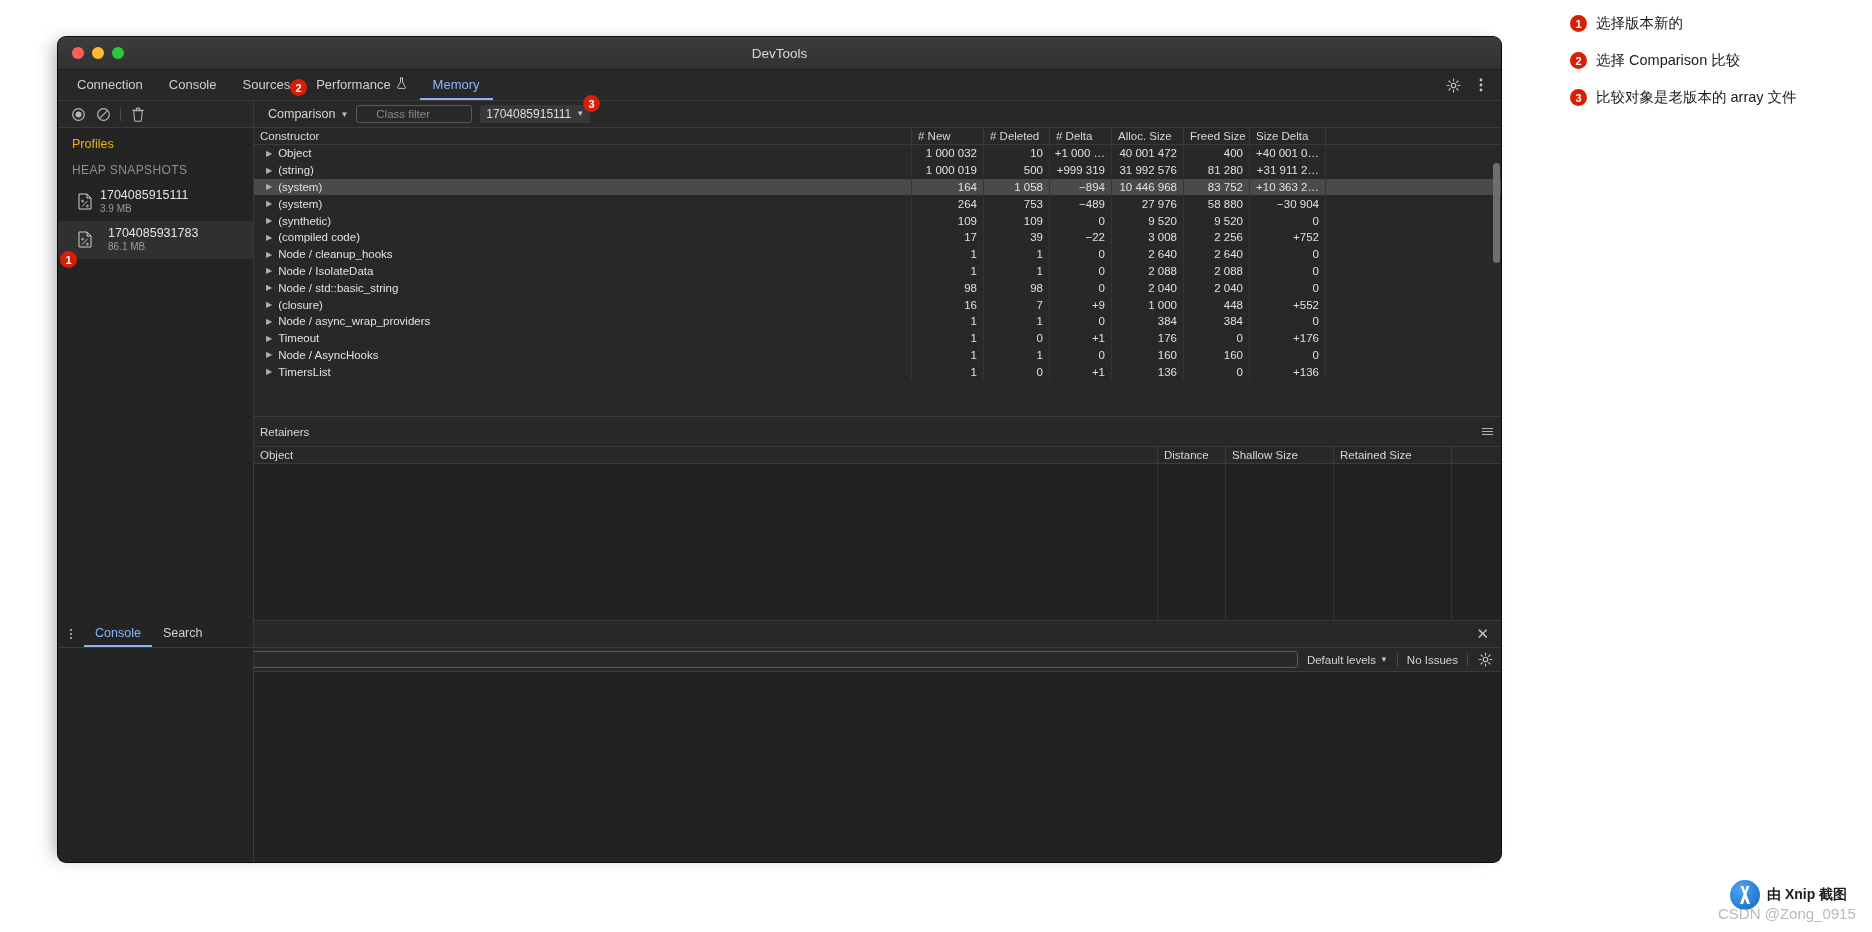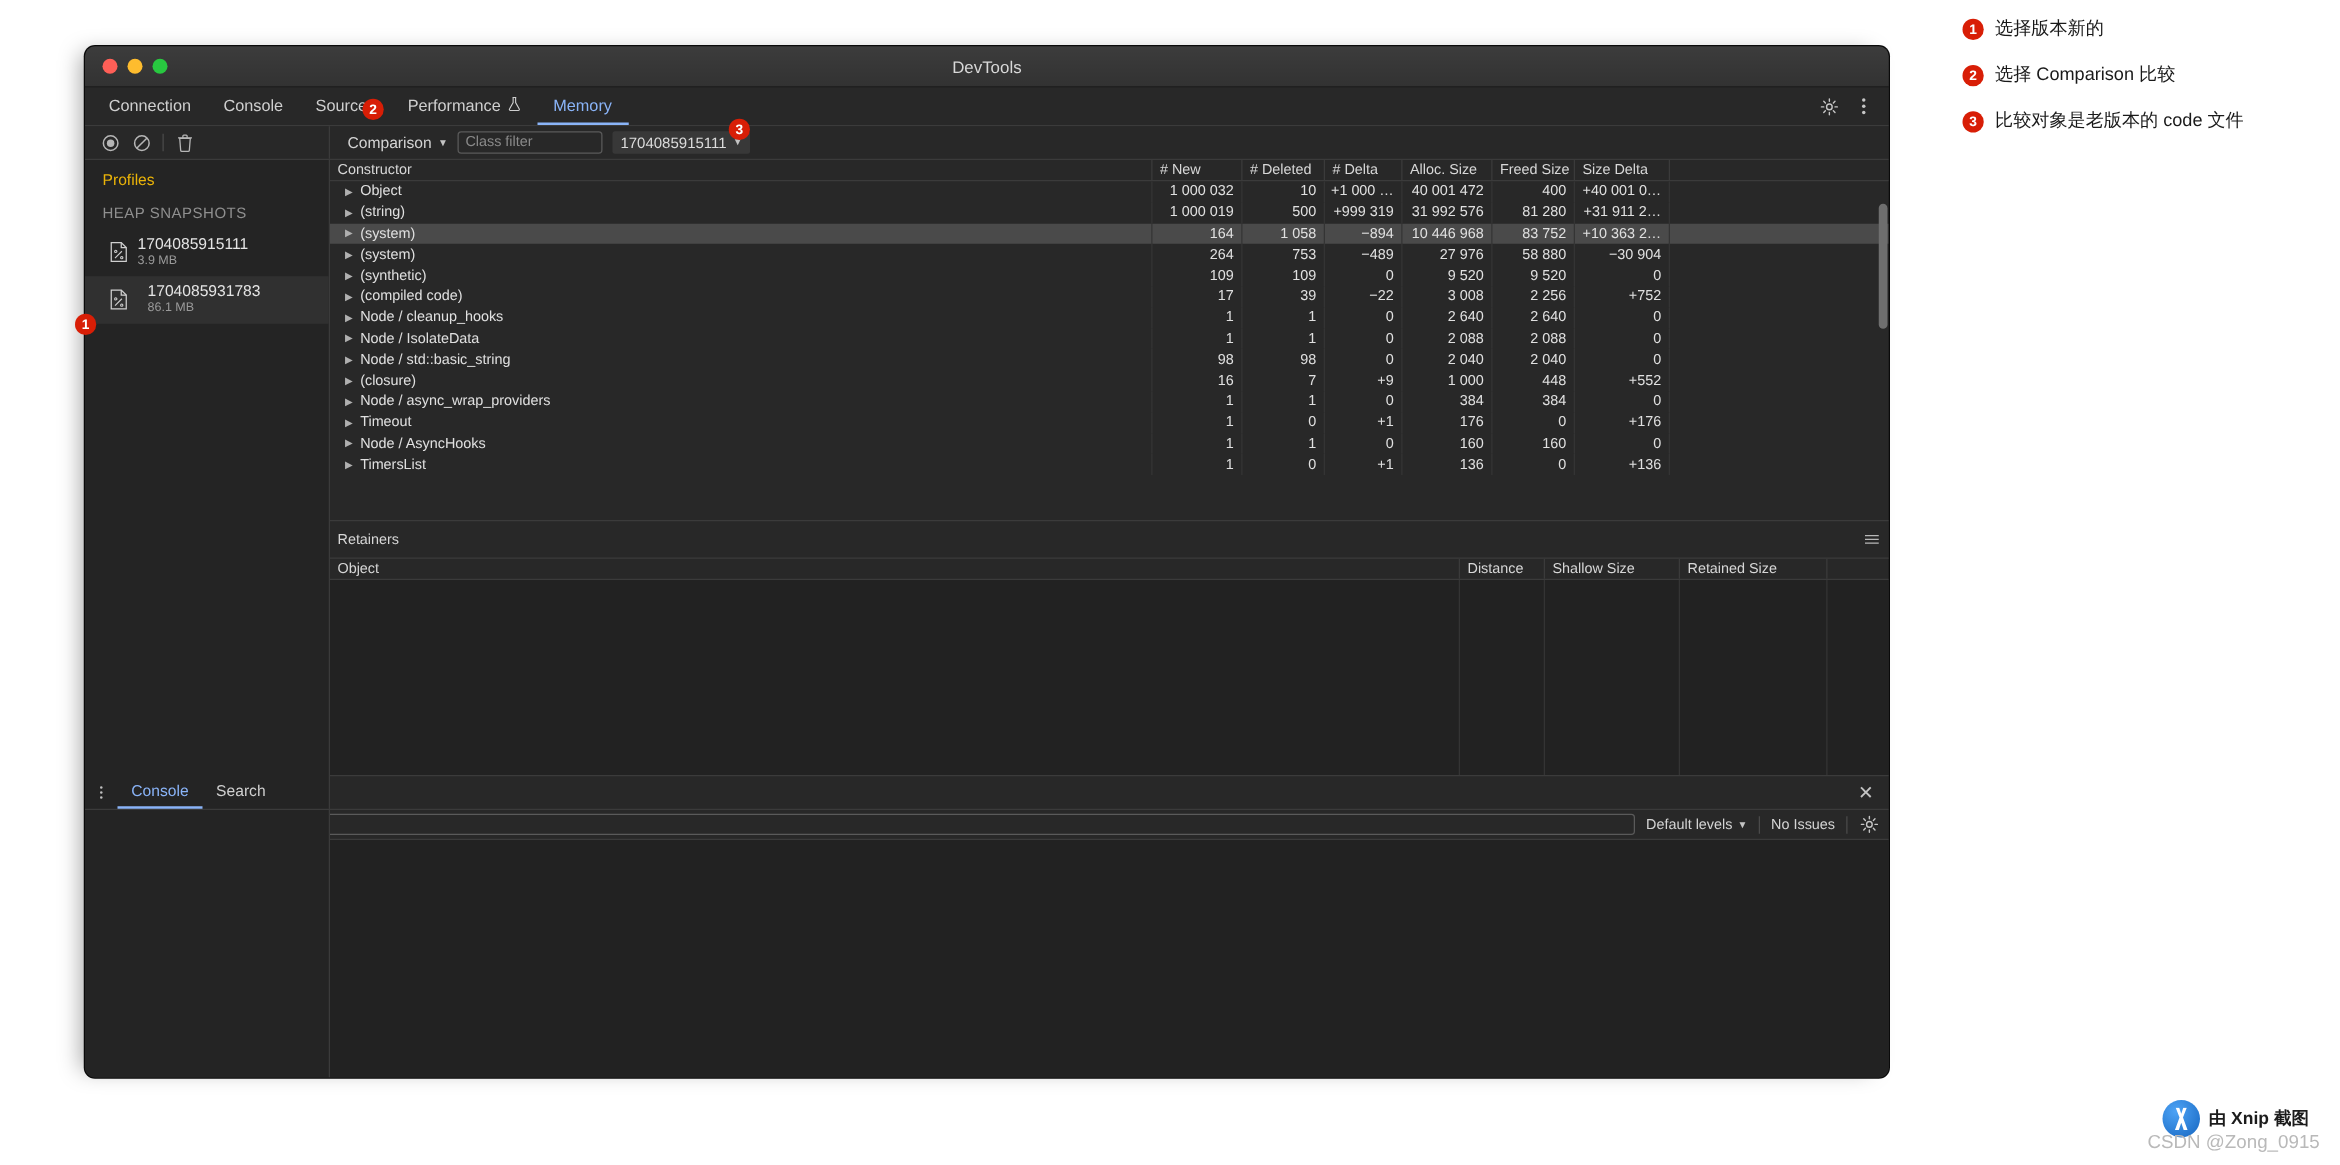--- a/index.html
+++ b/index.html
@@ -14,7 +14,7 @@
   
   .window {
     position: absolute;
-    left: 68px; top: 37px;
+    left: 58px; top: 37px;
     width: 1443px; height: 825px;
     background: #282828;
     border-radius: 8px;

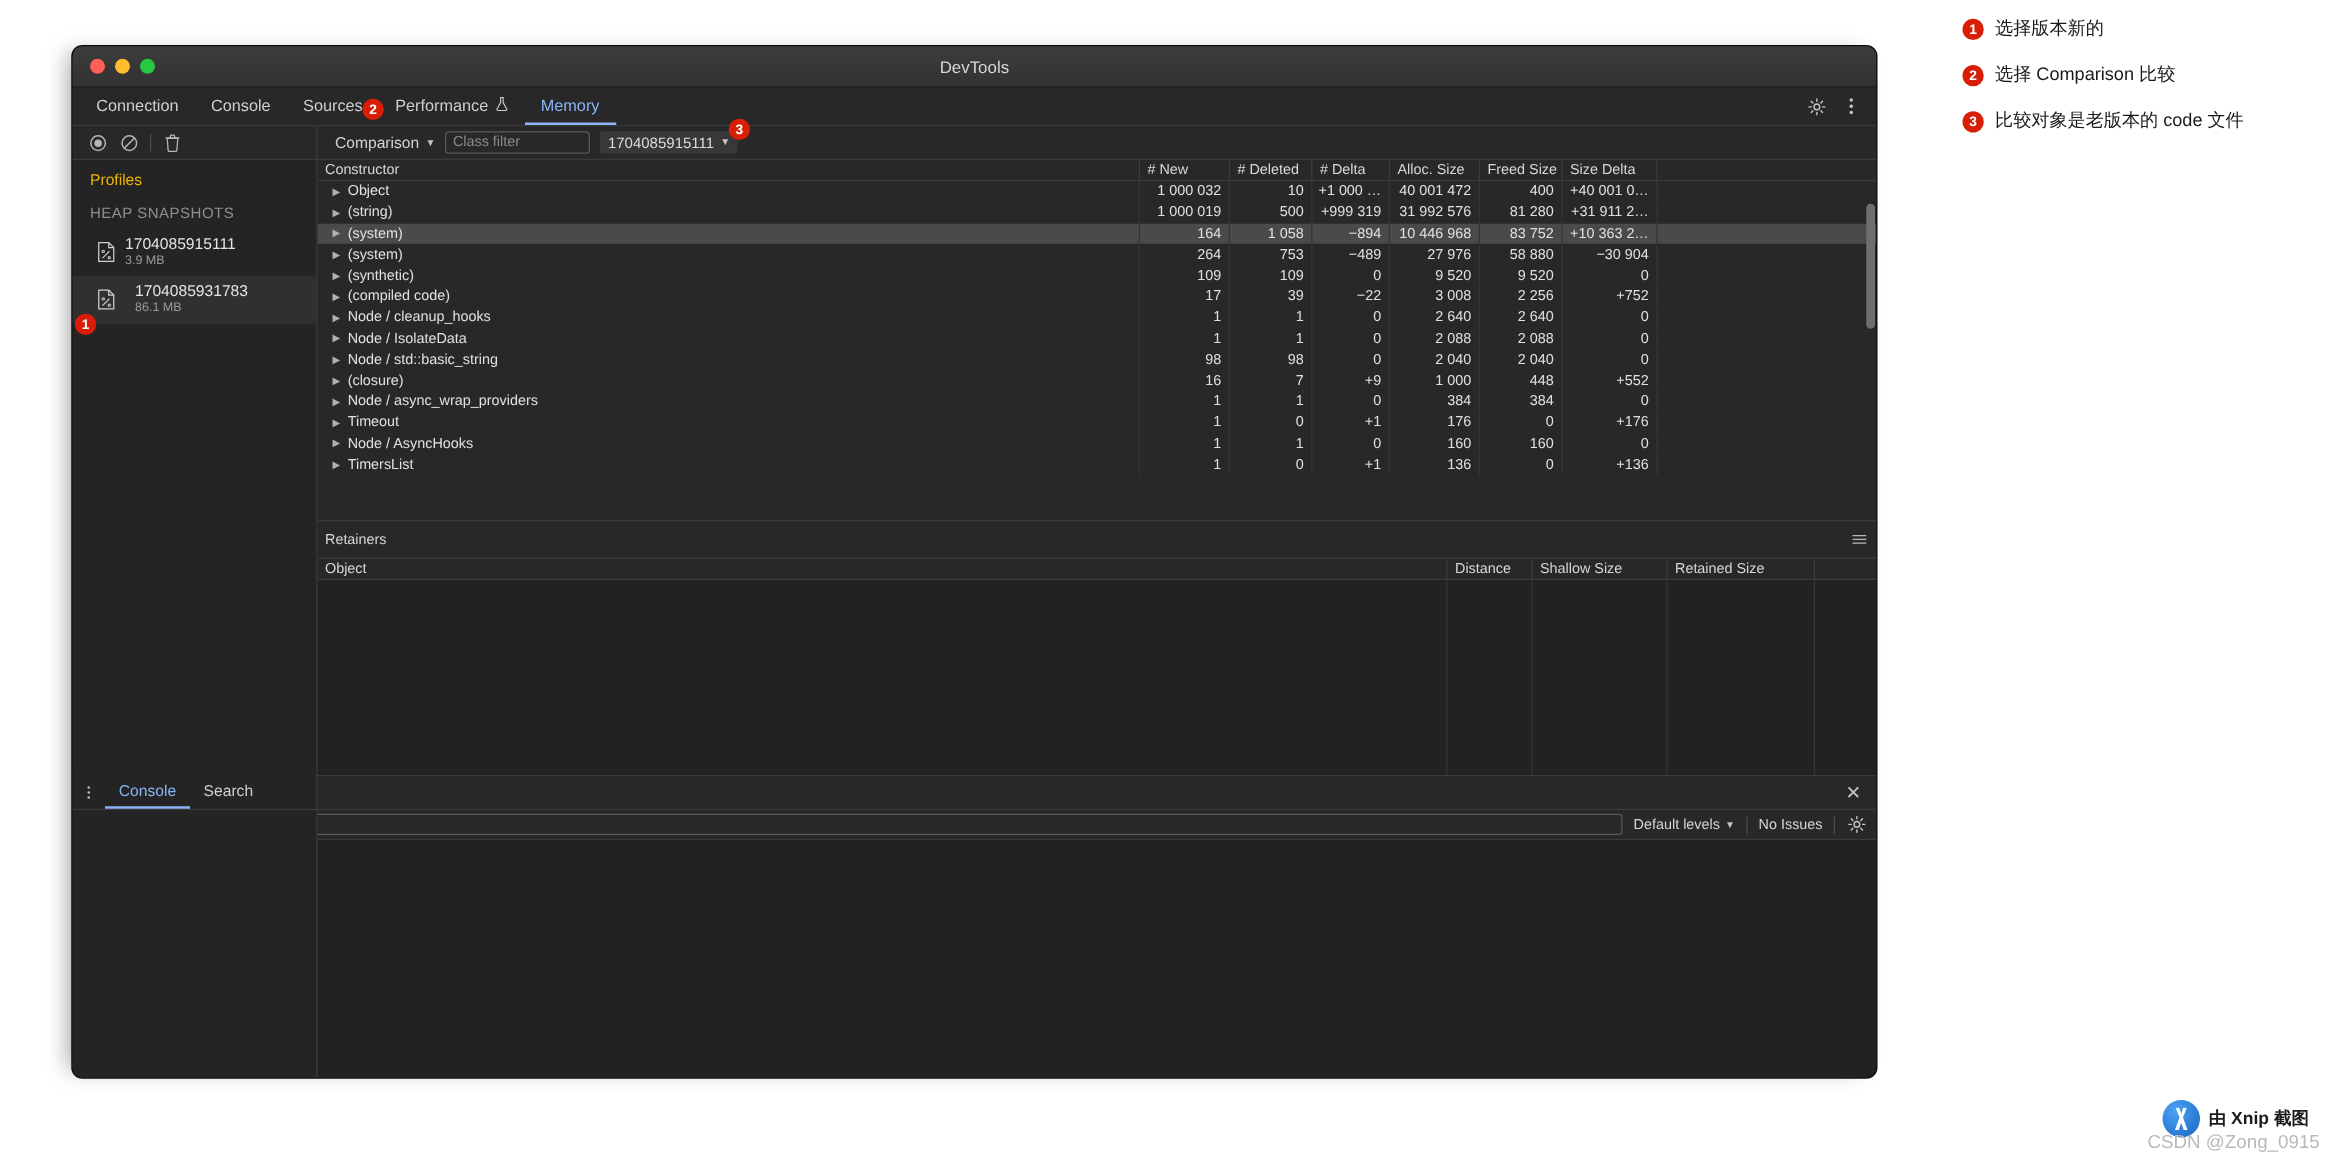--- a/index.html
+++ b/index.html
@@ -631,7 +631,7 @@
     </div>
     <div class="note">
       <span class="badge">3</span>
-      <span class="note-text">比较对象是老版本的 code 文件</span>
+      <span class="note-text">比较对象是老版本的 array 文件</span>
     </div>
   </div>
 

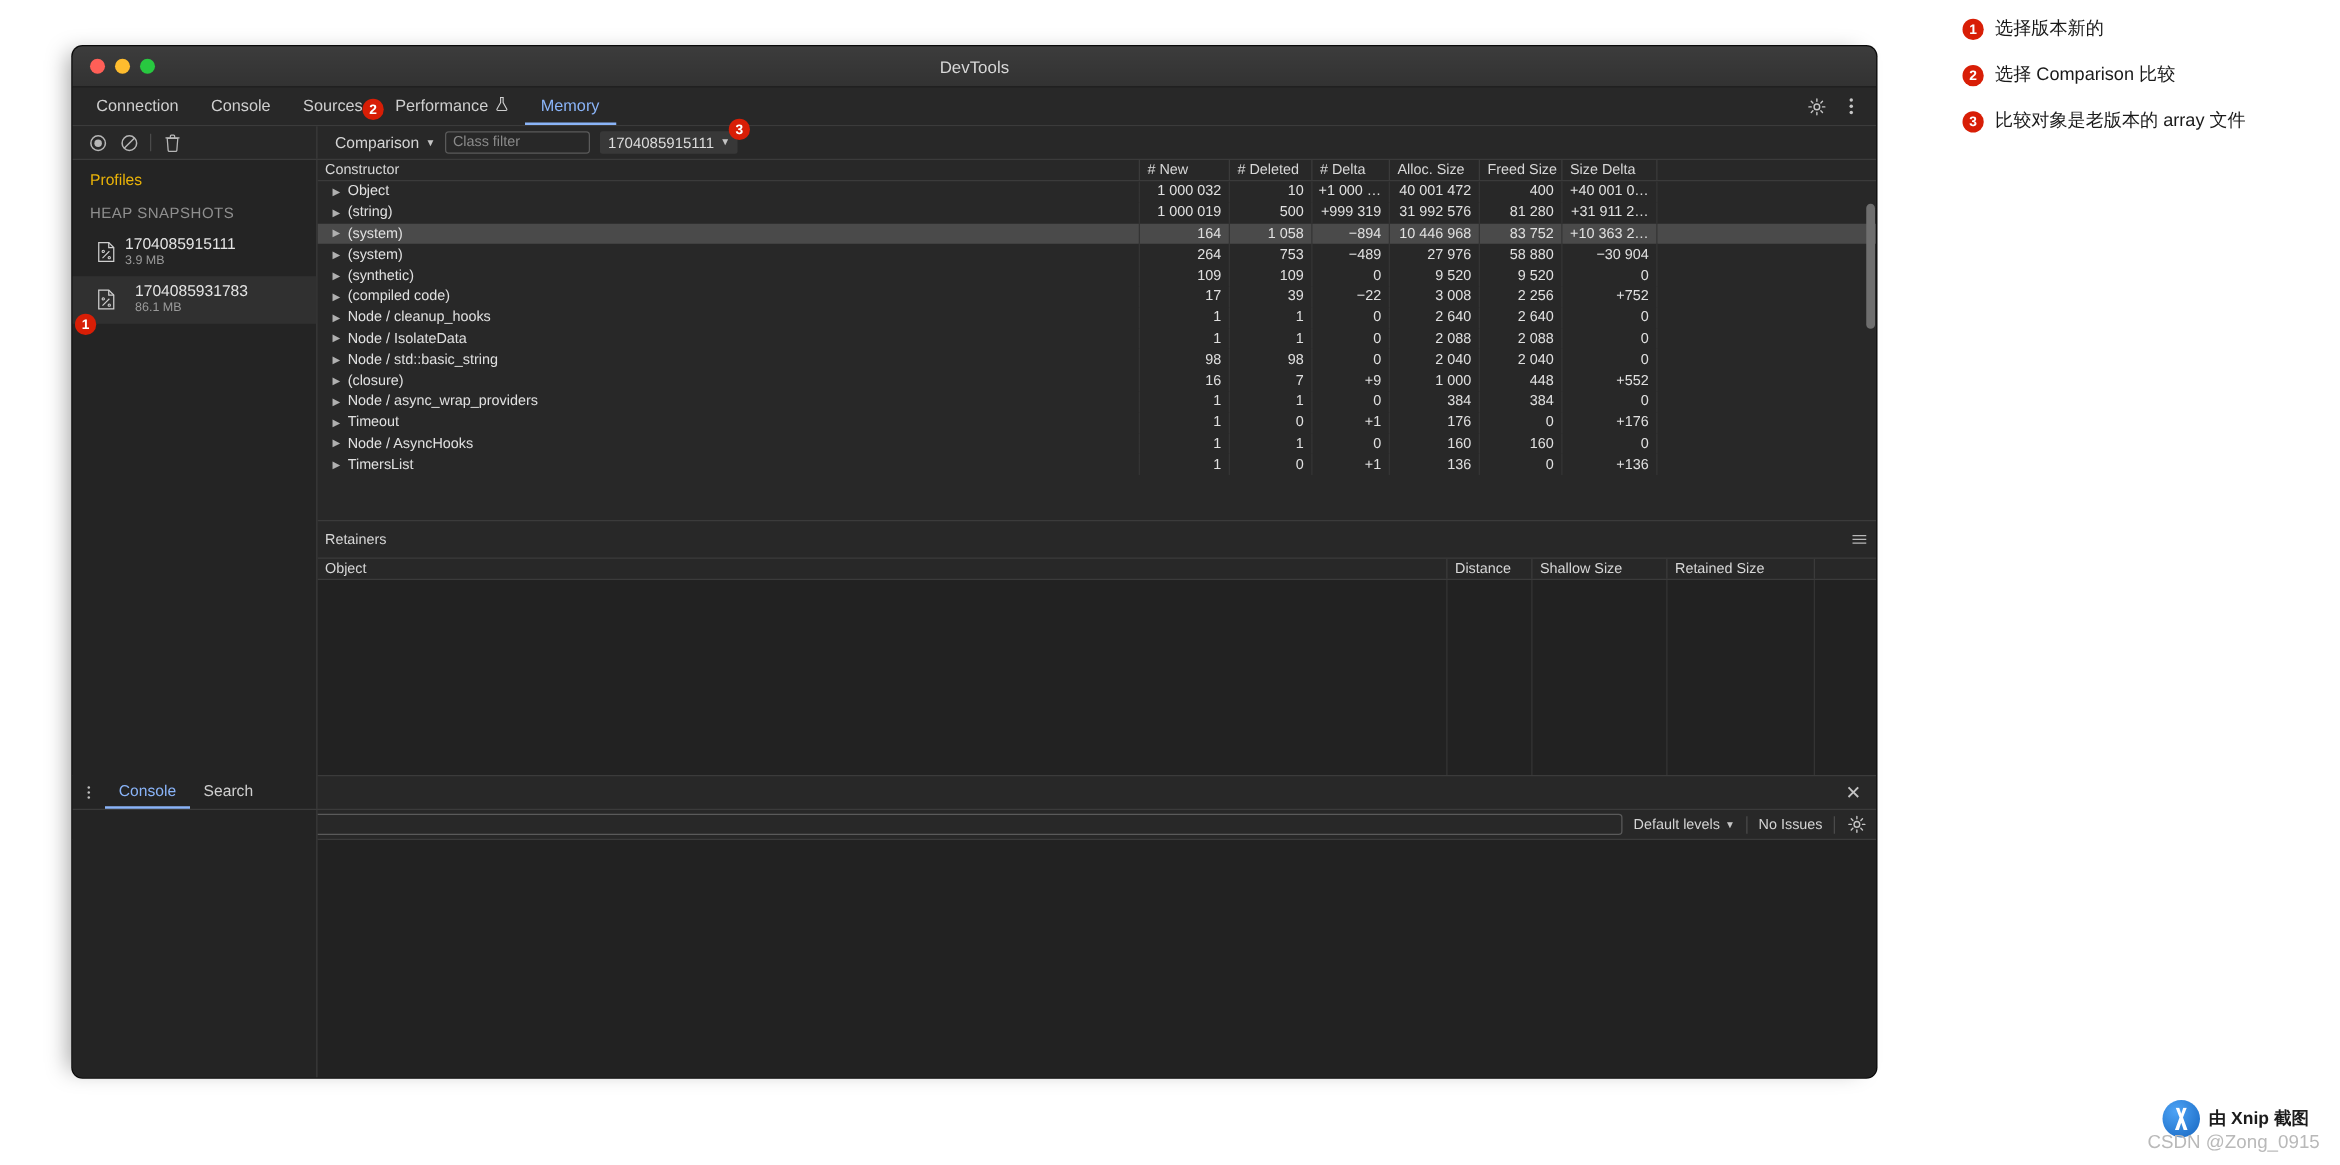--- a/index.html
+++ b/index.html
@@ -83,7 +83,7 @@
     width: 116px; height: 18px; line-height: 17px;
     border: 1px solid #5a5a5a; border-radius: 3px;
     background: transparent; color: #8a8a8a;
-    font-size: 11.5px; padding: 0 5px;
+    font-size: 11.5px; padding: 0 19px;
   }
   .snapsel {
     height: 18px; line-height: 18px;

